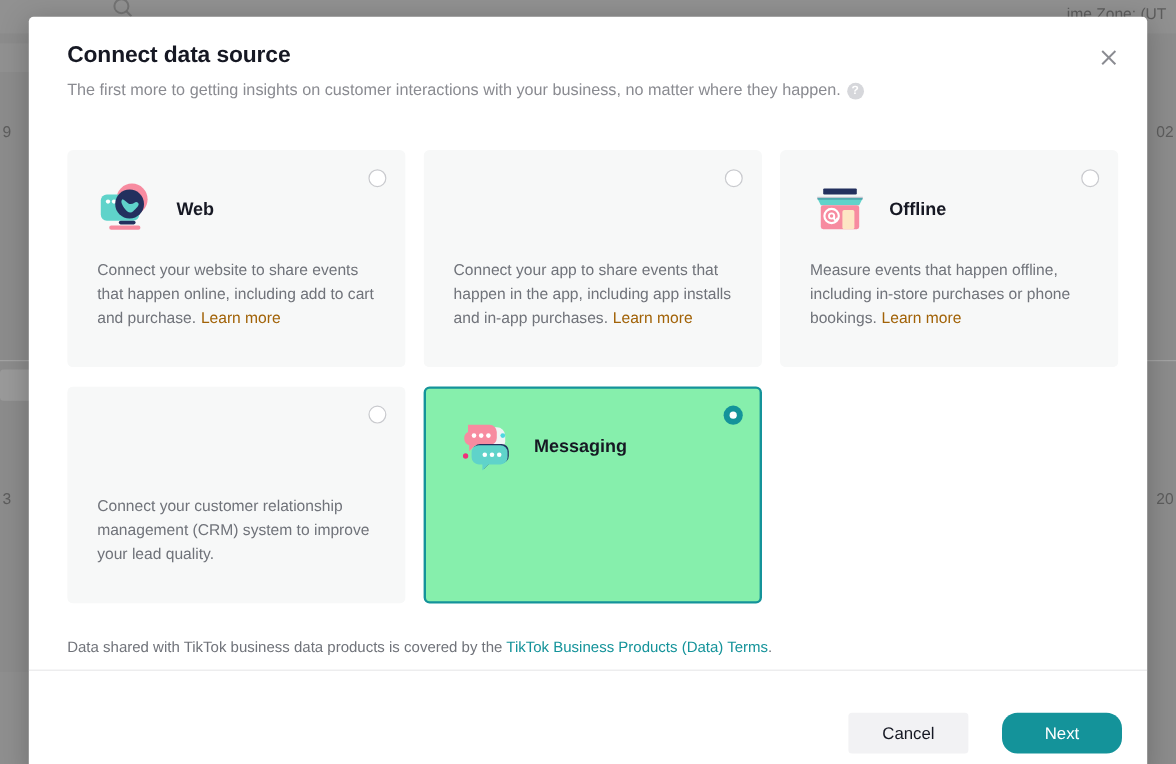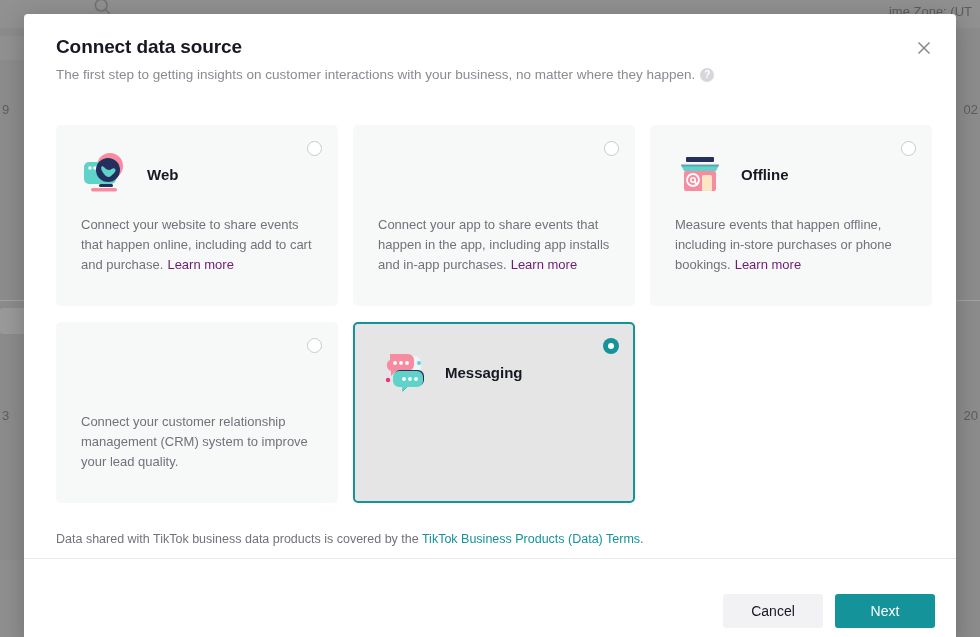--- a/index.html
+++ b/index.html
@@ -206,7 +206,7 @@
   <div id="modal-header">
     <div id="dialog-title">Connect data source</div>
     <div id="dialog-subtitle">
-      <span>The first step to getting insights on customer interactions with your business, no matter where they happen.</span><span id="help-icon">?</span>
+      <span>The first more to getting insights on customer interactions with your business, no matter where they happen.</span><span id="help-icon">?</span>
     </div>
     <div id="close-button">
       <svg width="14" height="14" viewBox="0 0 14 14" stroke="currentColor" stroke-width="1.6">

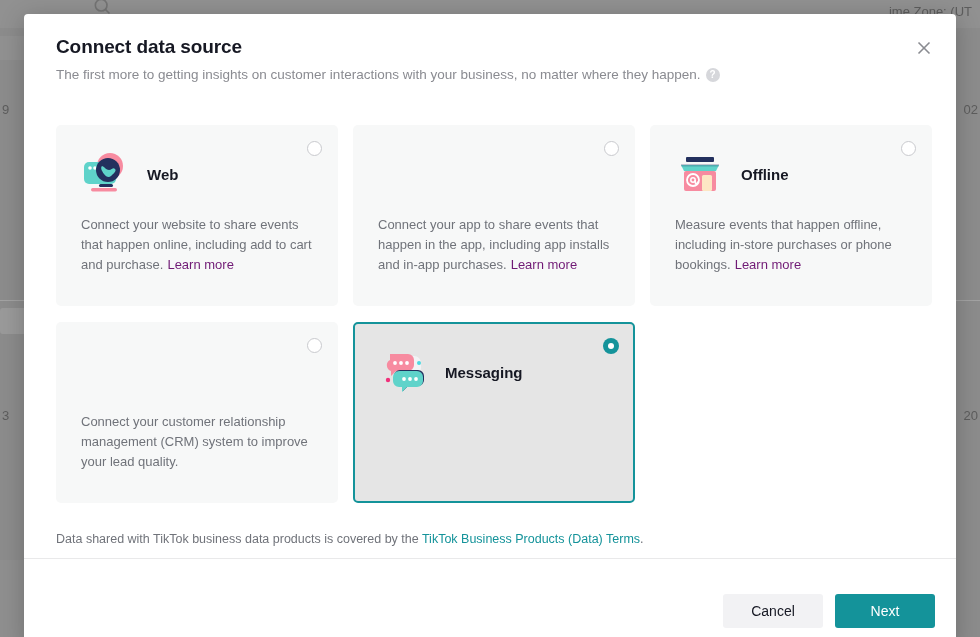--- a/index.html
+++ b/index.html
@@ -121,7 +121,7 @@
     font-size: 13px; line-height: 20px; color: #70737a;
   }
   .learn-more {
-    color: #701a75;
+    color: #a16207;
     margin-left: 4px;
     cursor: pointer;
     white-space: nowrap;

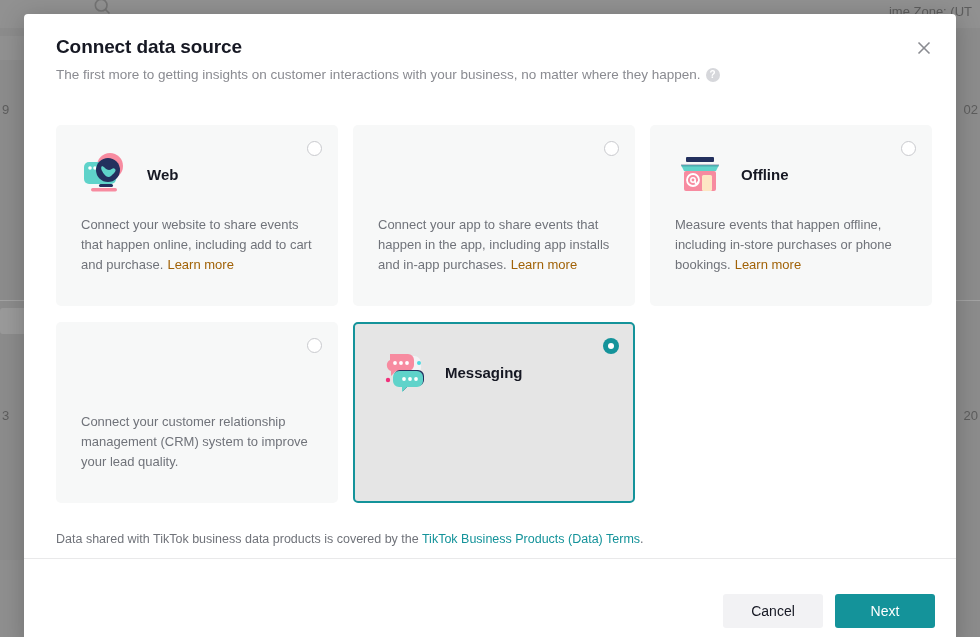--- a/index.html
+++ b/index.html
@@ -101,7 +101,7 @@
     padding: 0;
   }
   .source-card.selected {
-    background: #e5e5e5;
+    background: #86efac;
     border: 2px solid #14939a;
   }
   .card-head {

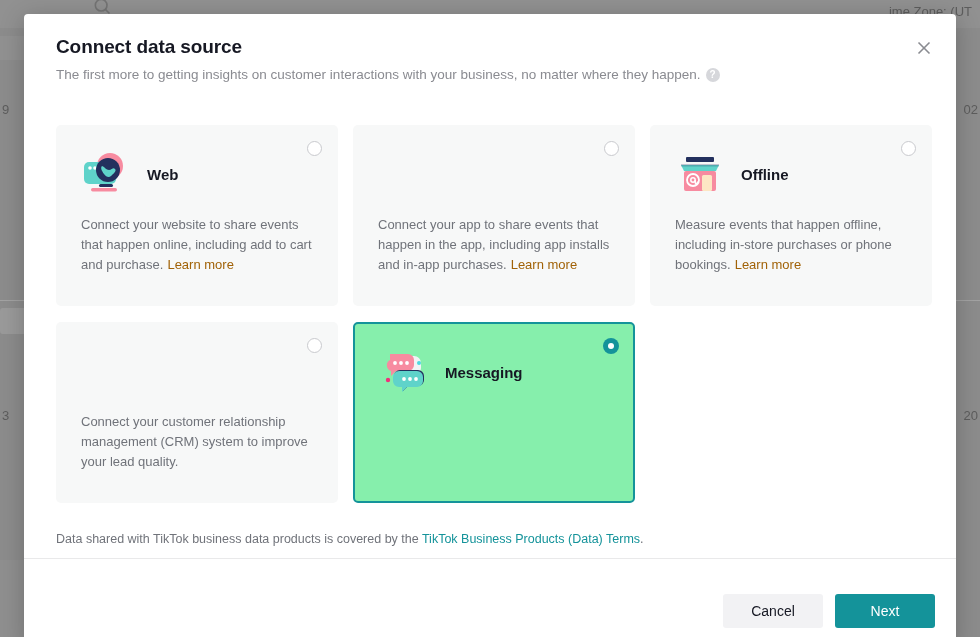--- a/index.html
+++ b/index.html
@@ -166,7 +166,7 @@
   #footer {
     position: absolute;
     right: 21px; bottom: 18px;
-    display: flex; gap: 12px; justify-content: space-between;
+    display: flex; gap: 28px; justify-content: space-between;
   }
   .btn {
     height: 34px;

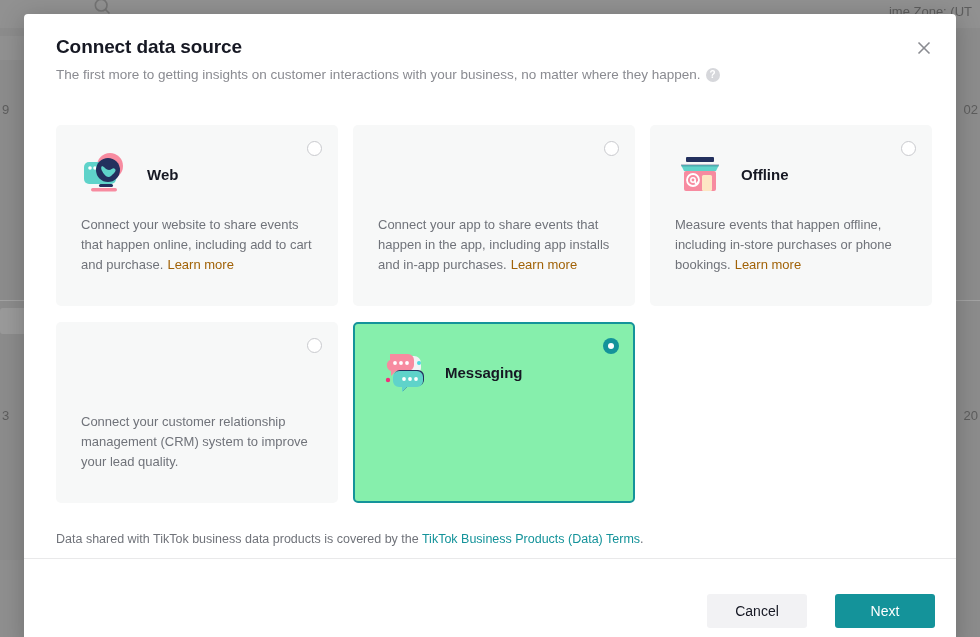--- a/index.html
+++ b/index.html
@@ -179,7 +179,7 @@
     cursor: pointer;
   }
   #cancel-button { background: #f2f2f4; color: #161823; }
-  #next-button { background: #14939a; color: #ffffff; }
+  #next-button { background: #14939a; color: #ffffff; border-radius: 13px; }
 </style>
 </head>
 <body>

